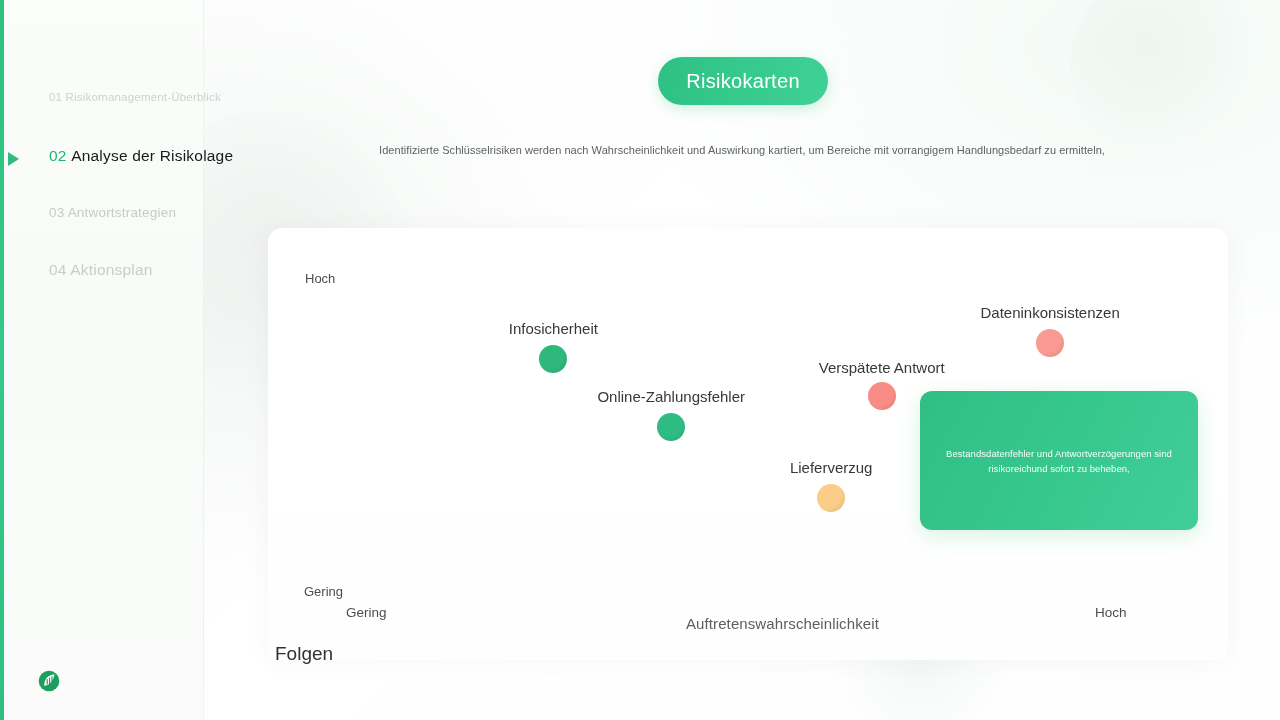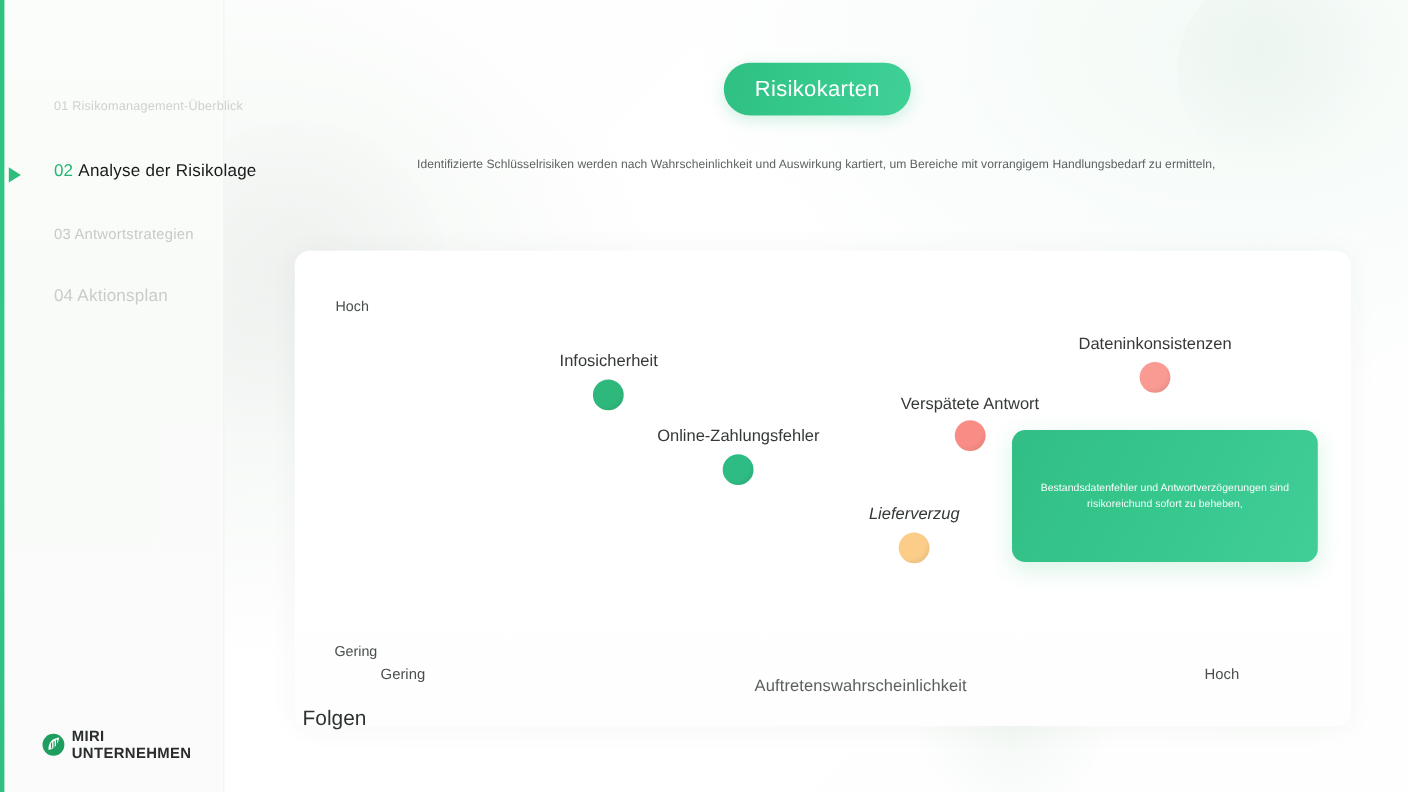--- a/index.html
+++ b/index.html
@@ -188,7 +188,7 @@
   #callout {
     position: absolute;
     left: 652px; top: 163px;
-    width: 278px; height: 120px;
+    width: 278px; height: 139px;
     border-radius: 12px;
     background: linear-gradient(118deg, #31be85 0%, #36c78d 48%, #41ce97 100%);
     box-shadow: 0 6px 20px rgba(48,186,130,.18);

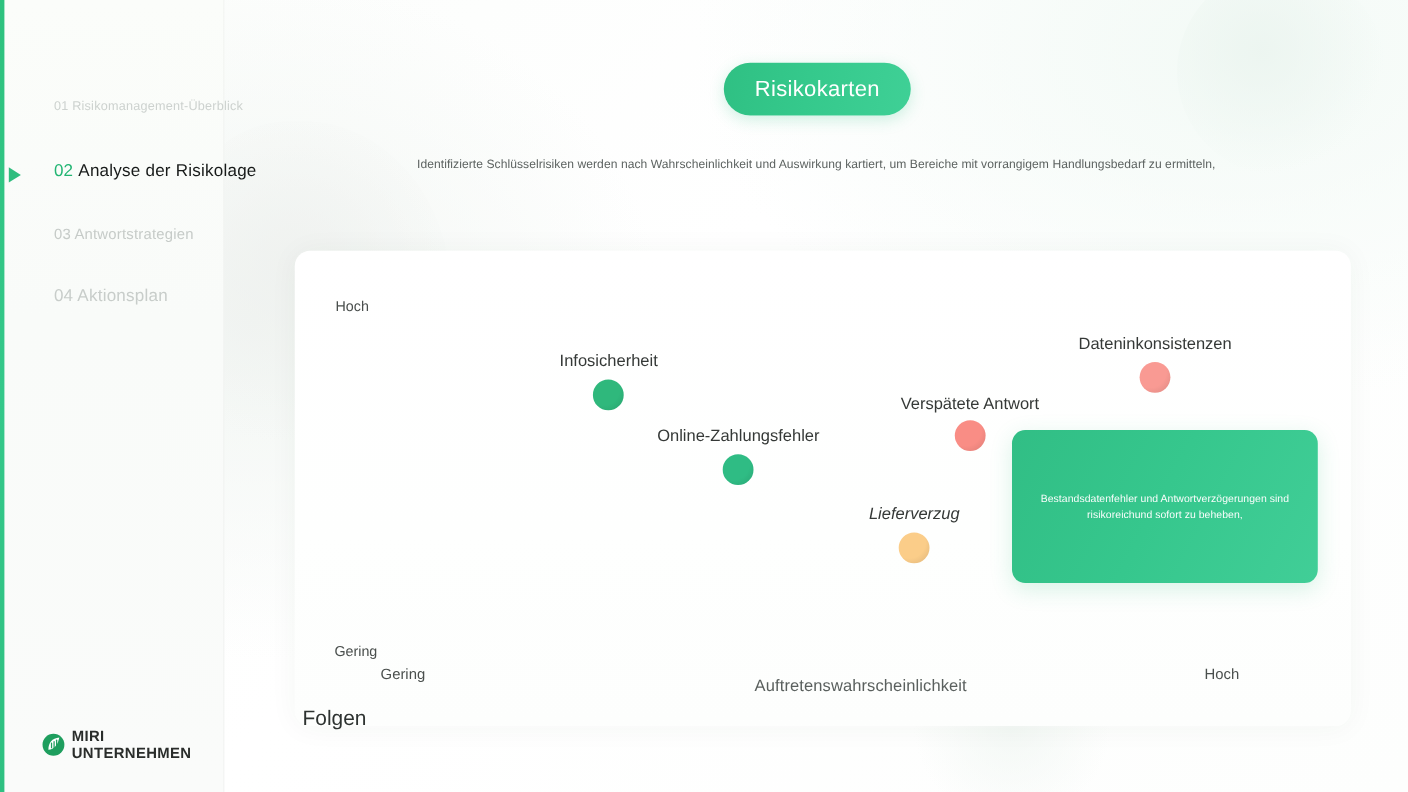--- a/index.html
+++ b/index.html
@@ -280,7 +280,7 @@
           <div class="bubble" style="width: 28px; height: 28px; left: 403.22px; top: 198.8px; background: radial-gradient(circle at 35% 32%, rgb(47, 188, 132) 0%, rgb(47, 188, 132) 55%, rgb(41, 165, 116) 100%);"></div>
         </div>
         <div class="point">
-          <div class="point-label" style="left: 563.2px; top: 231.1px; font-style: italic;">Lieferverzug</div>
+          <div class="point-label" style="left: 563.2px; top: 231.1px;">Lieferverzug</div>
           <div class="bubble" style="width: 28px; height: 28px; left: 563.2px; top: 270.1px; background: radial-gradient(circle at 35% 32%, rgb(251, 205, 137) 0%, rgb(251, 205, 137) 55%, rgb(221, 180, 121) 100%);"></div>
         </div>
         <div class="point">

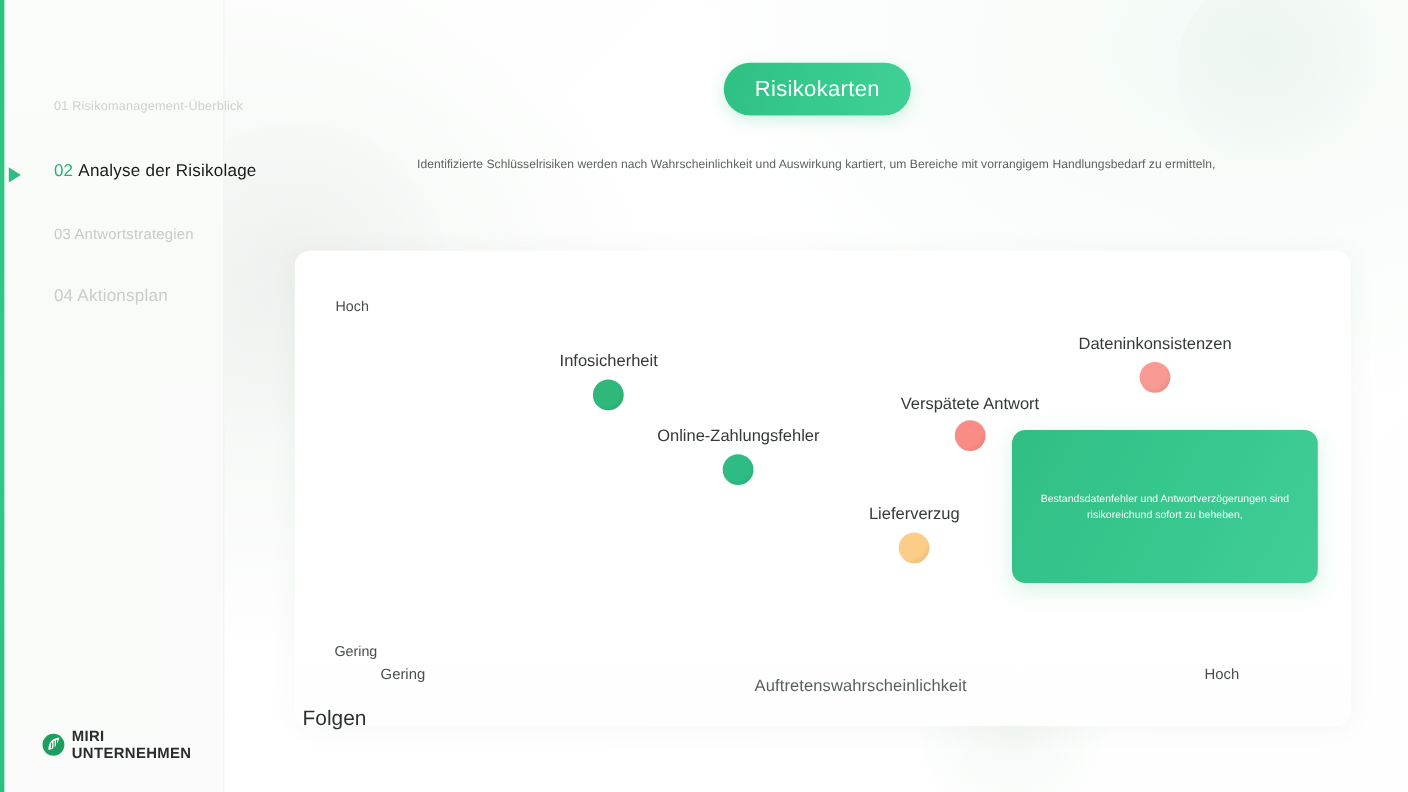--- a/index.html
+++ b/index.html
@@ -248,7 +248,6 @@
         <rect x="16" y="11" width="1.7" height="10" rx="0.8" fill="#1e9e5e"></rect>
         <rect x="19.5" y="9" width="1.7" height="12" rx="0.8" fill="#1e9e5e"></rect>
       </svg>
-      <span id="logo-text">MIRI UNTERNEHMEN</span>
     </div>
   </div>
 

